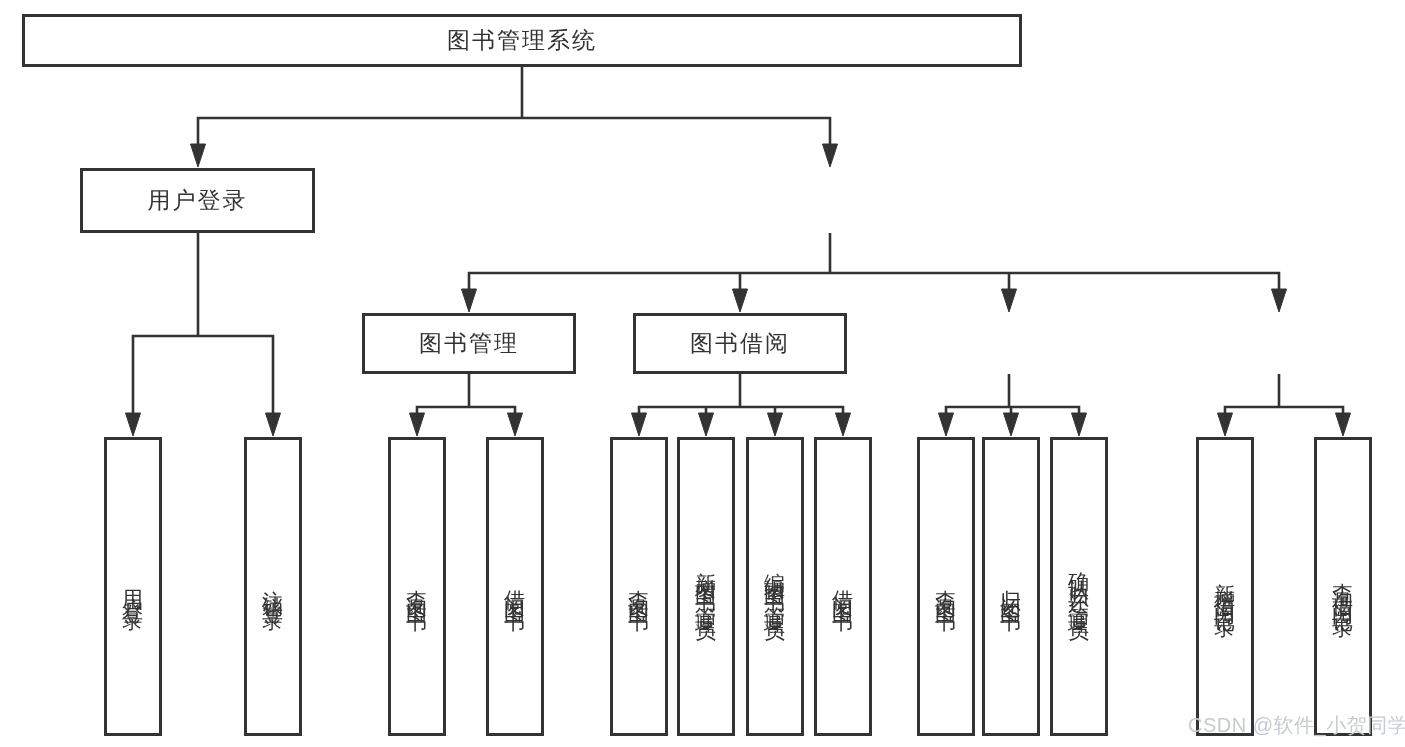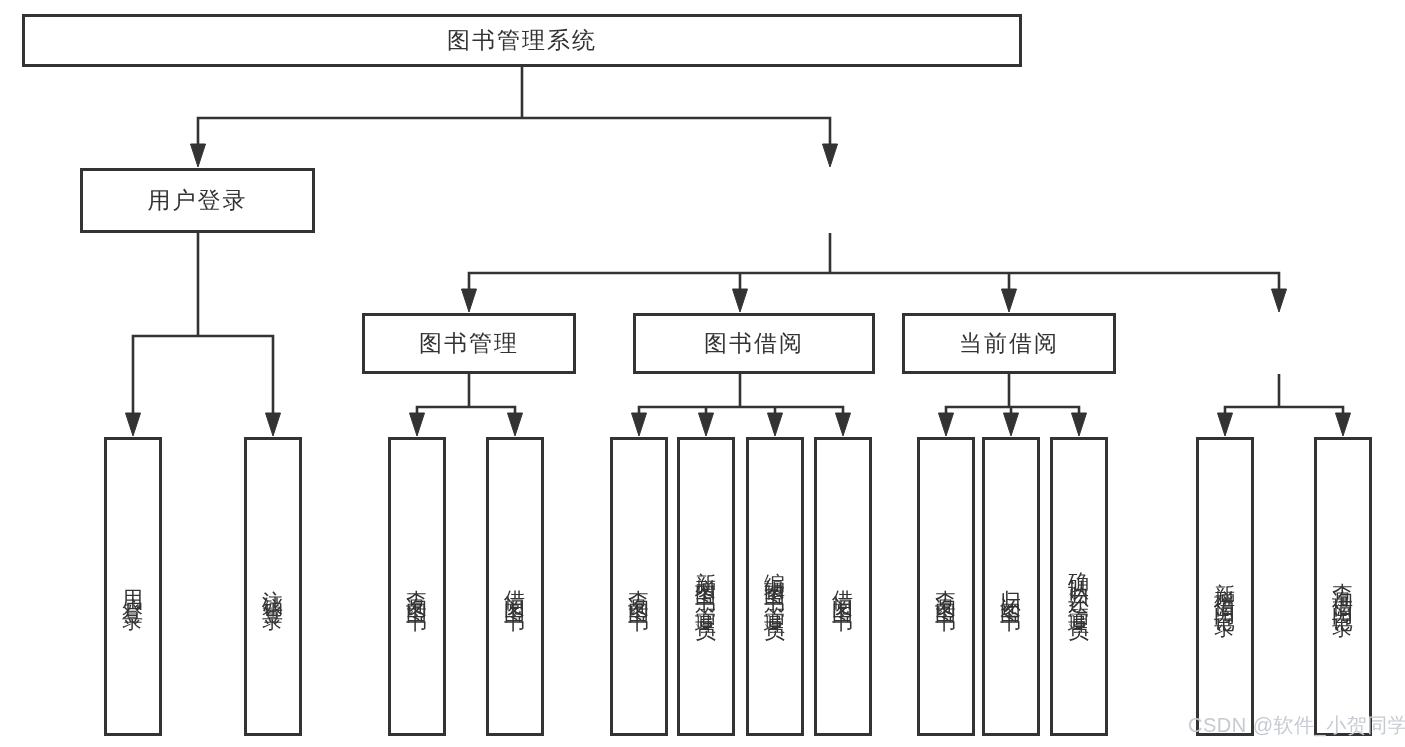--- a/index.html
+++ b/index.html
@@ -95,7 +95,7 @@
   <div class="box h" style="left:362px;top:313px;width:214px;height:61px">
     <span>图书管理</span>
   </div>
-  <div class="box h" style="left:633px;top:313px;width:242px;height:61px">
+  <div class="box h" style="left:633px;top:313px;width:214px;height:61px">
     <span>图书借阅</span>
   </div>
   <div class="box h" style="left:902px;top:313px;width:214px;height:61px">

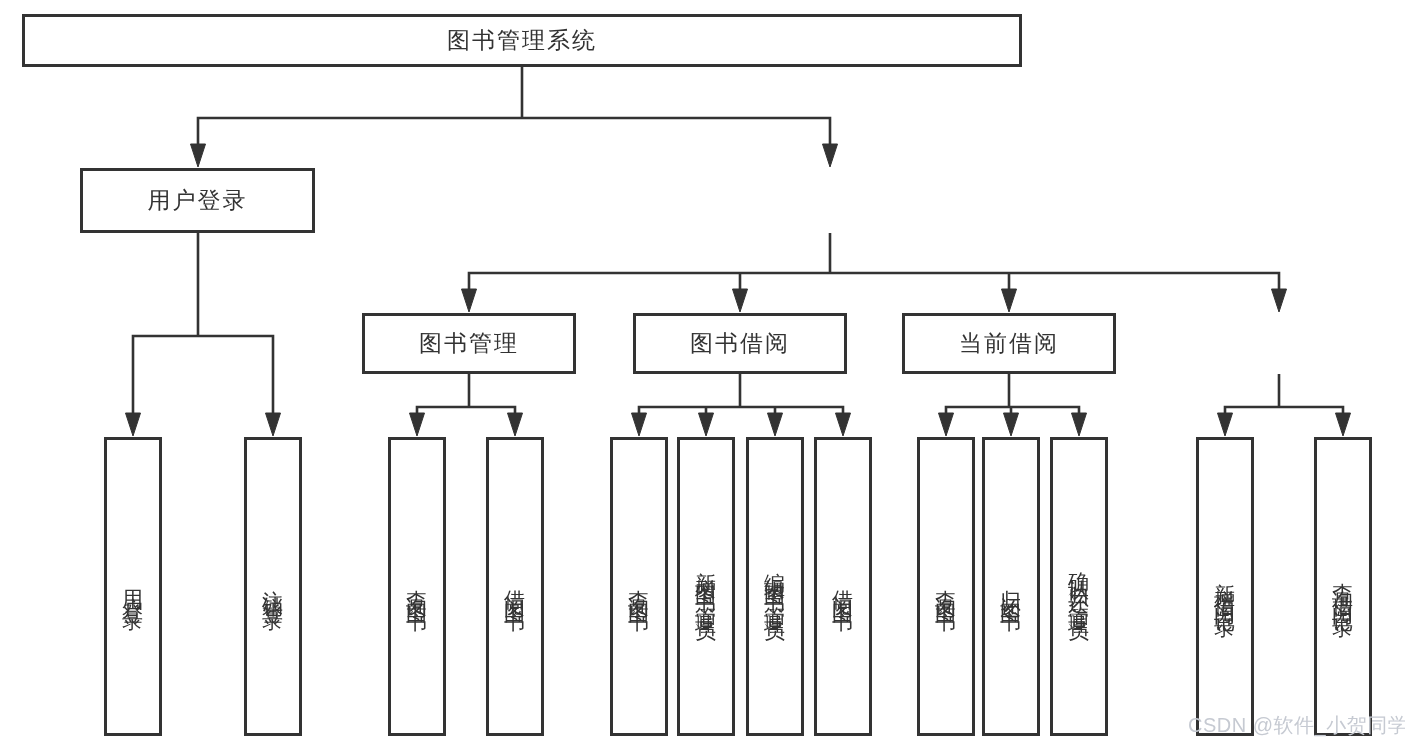--- a/index.html
+++ b/index.html
@@ -98,9 +98,6 @@
   <div class="box h" style="left:633px;top:313px;width:214px;height:61px">
     <span>图书借阅</span>
   </div>
-  <div class="box h" style="left:902px;top:313px;width:214px;height:61px">
-    <span>当前借阅</span>
-  </div>
 
   <div class="box v" style="left:104px;top:437px;width:58px;height:299px">
     <span>用户登录</span>

